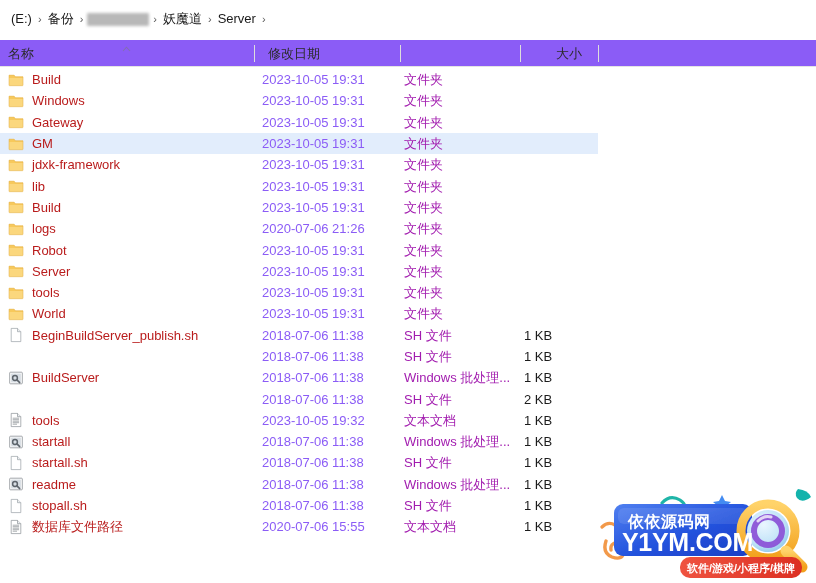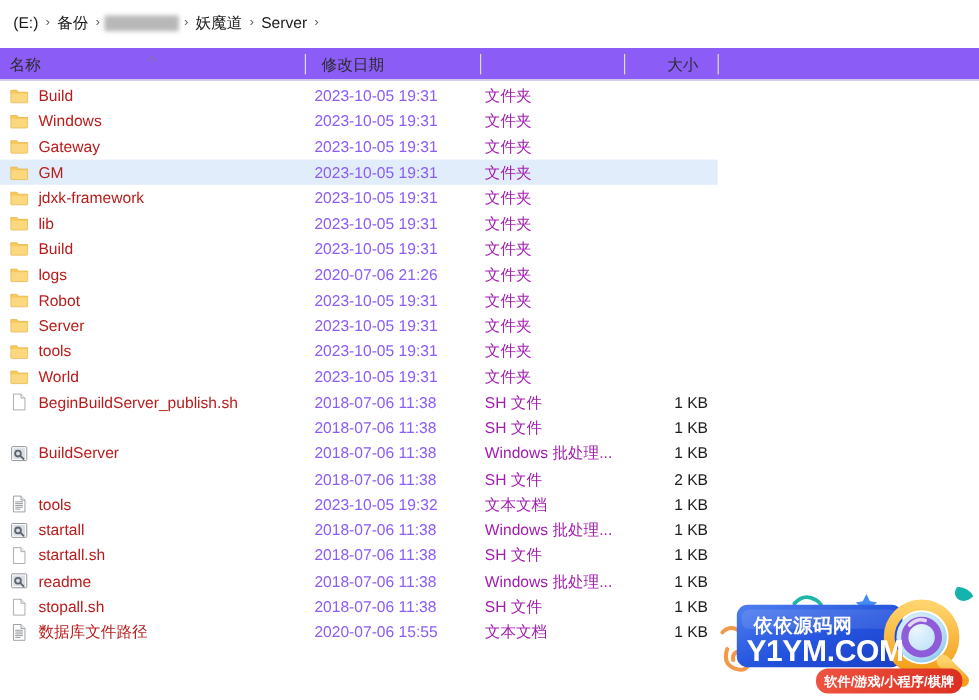--- a/index.html
+++ b/index.html
@@ -121,7 +121,7 @@
   .c-name { left: 8px; display: flex; align-items: center; gap: 8px; }
   .c-date { left: 262px; color: #8b5cf6; }
   .c-type { left: 404px; color: #a21caf; }
-  .c-size { left: 524px; width: 66px; text-align: right; color: #1c1c1c; }
+  .c-size { left: 524px; width: 66px; color: #1c1c1c; }
 
   .ficon { width: 16px; height: 16px; flex: 0 0 16px; display: block; }
   .fname { font-size: 13px; color: #b91c1c; }

